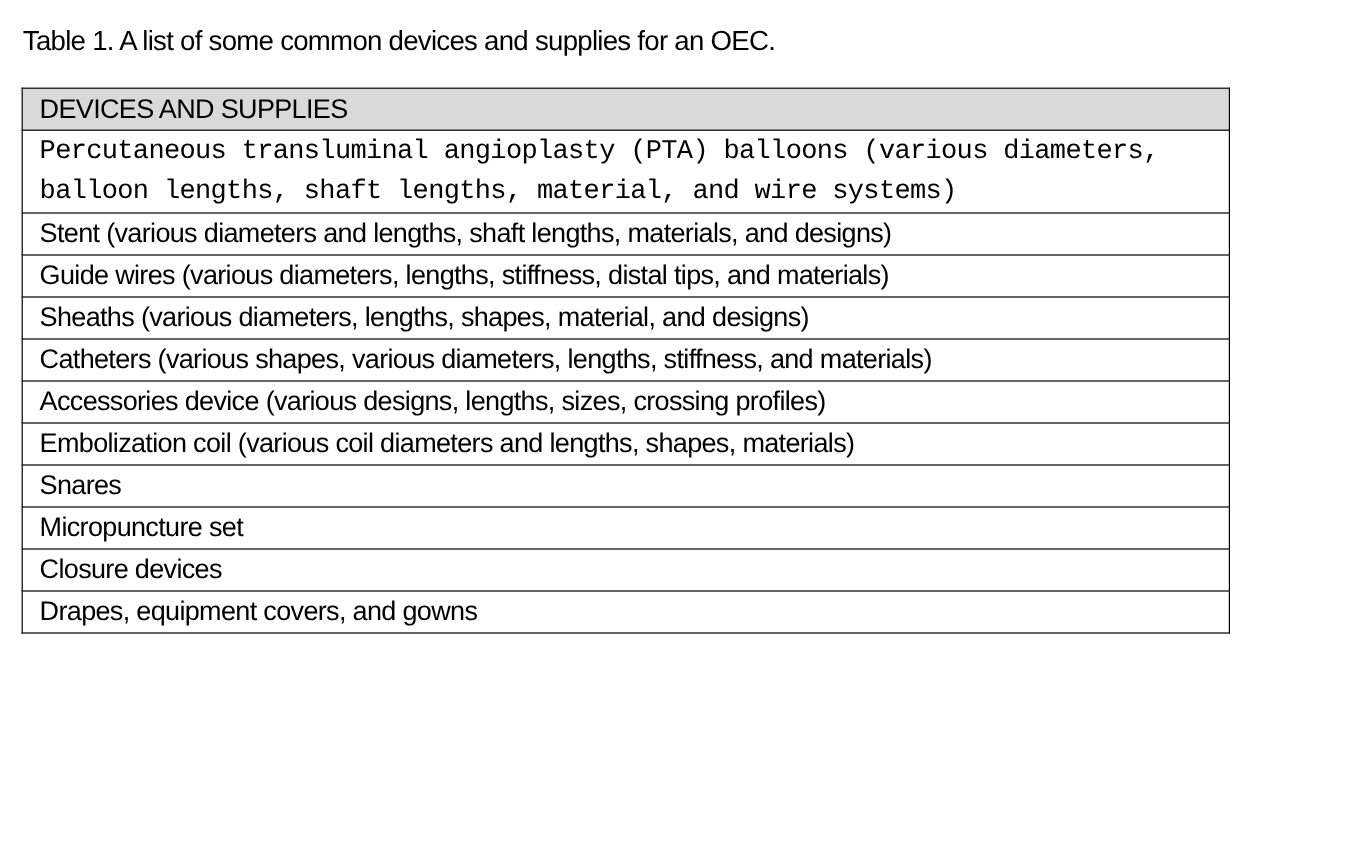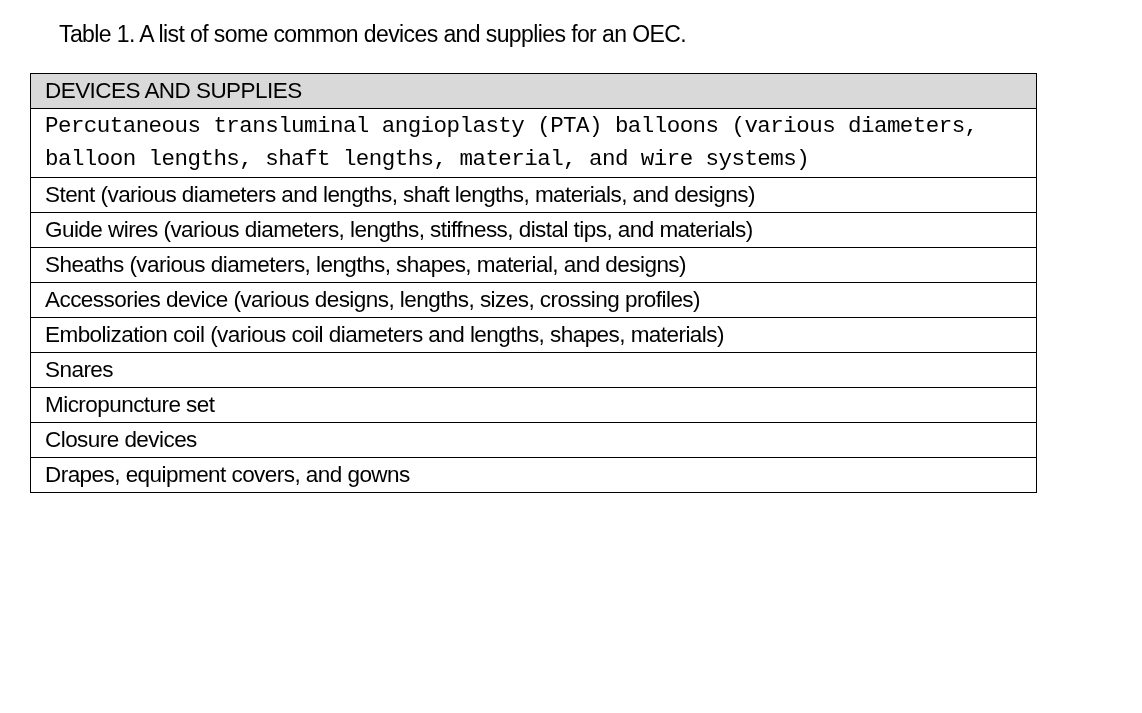--- a/index.html
+++ b/index.html
@@ -12,7 +12,6 @@
     position: absolute; left: 19px; top: 19px;
     font-size: 23px; letter-spacing: -0.6px; line-height: 30px;
     white-space: nowrap;
-    margin-left: 40px;
   }
   table.devices {
     position: absolute; left: 30px; top: 73px;

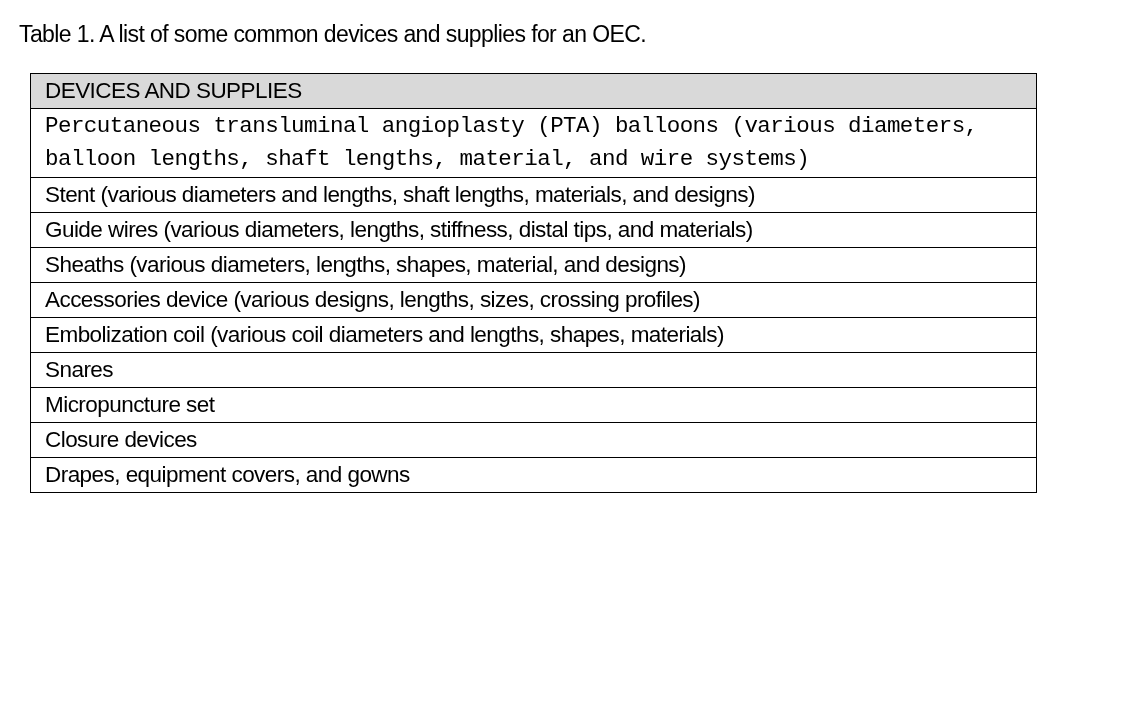--- a/index.html
+++ b/index.html
@@ -14,7 +14,7 @@
     white-space: nowrap;
   }
   table.devices {
-    position: absolute; left: 30px; top: 73px;
+    position: absolute; left: 18px; top: 73px;
     width: 1007px;
     border-collapse: collapse;
     table-layout: fixed;

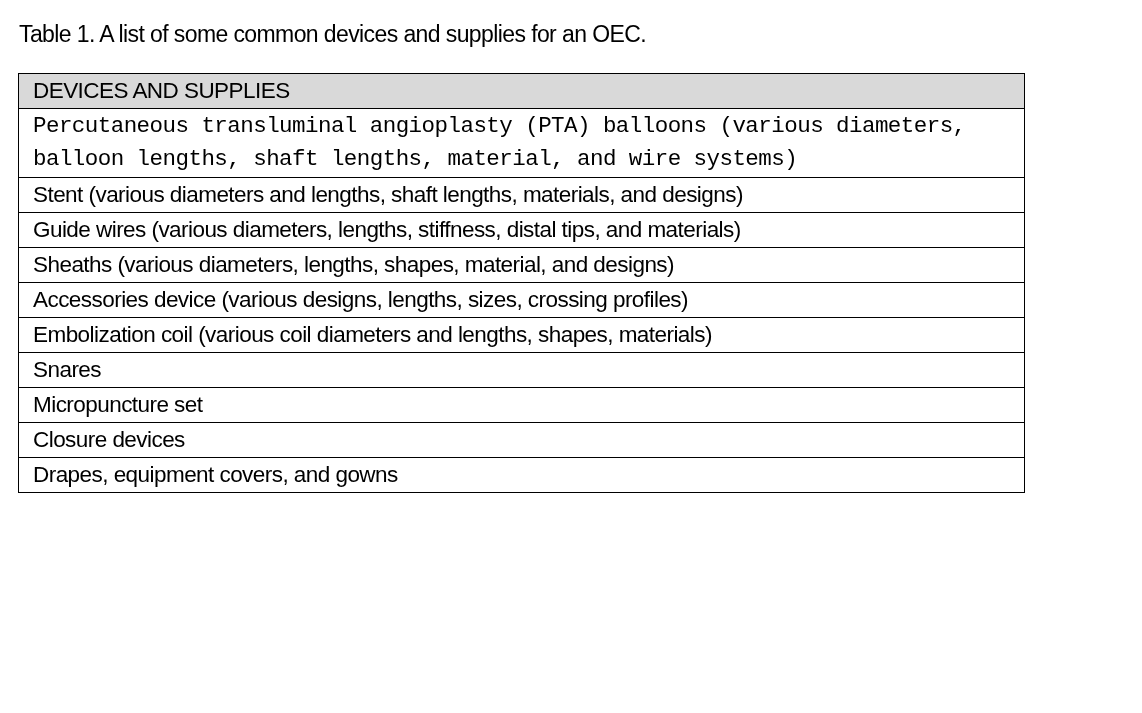--- a/index.html
+++ b/index.html
@@ -66,6 +66,9 @@
         <td>Sheaths (various diameters, lengths, shapes, material, and designs)</td>
       </tr>
     <tr>
+        <td>Catheters (various shapes, various diameters, lengths, stiffness, and materials)</td>
+      </tr>
+    <tr>
         <td>Accessories device (various designs, lengths, sizes, crossing profiles)</td>
       </tr>
     <tr>

